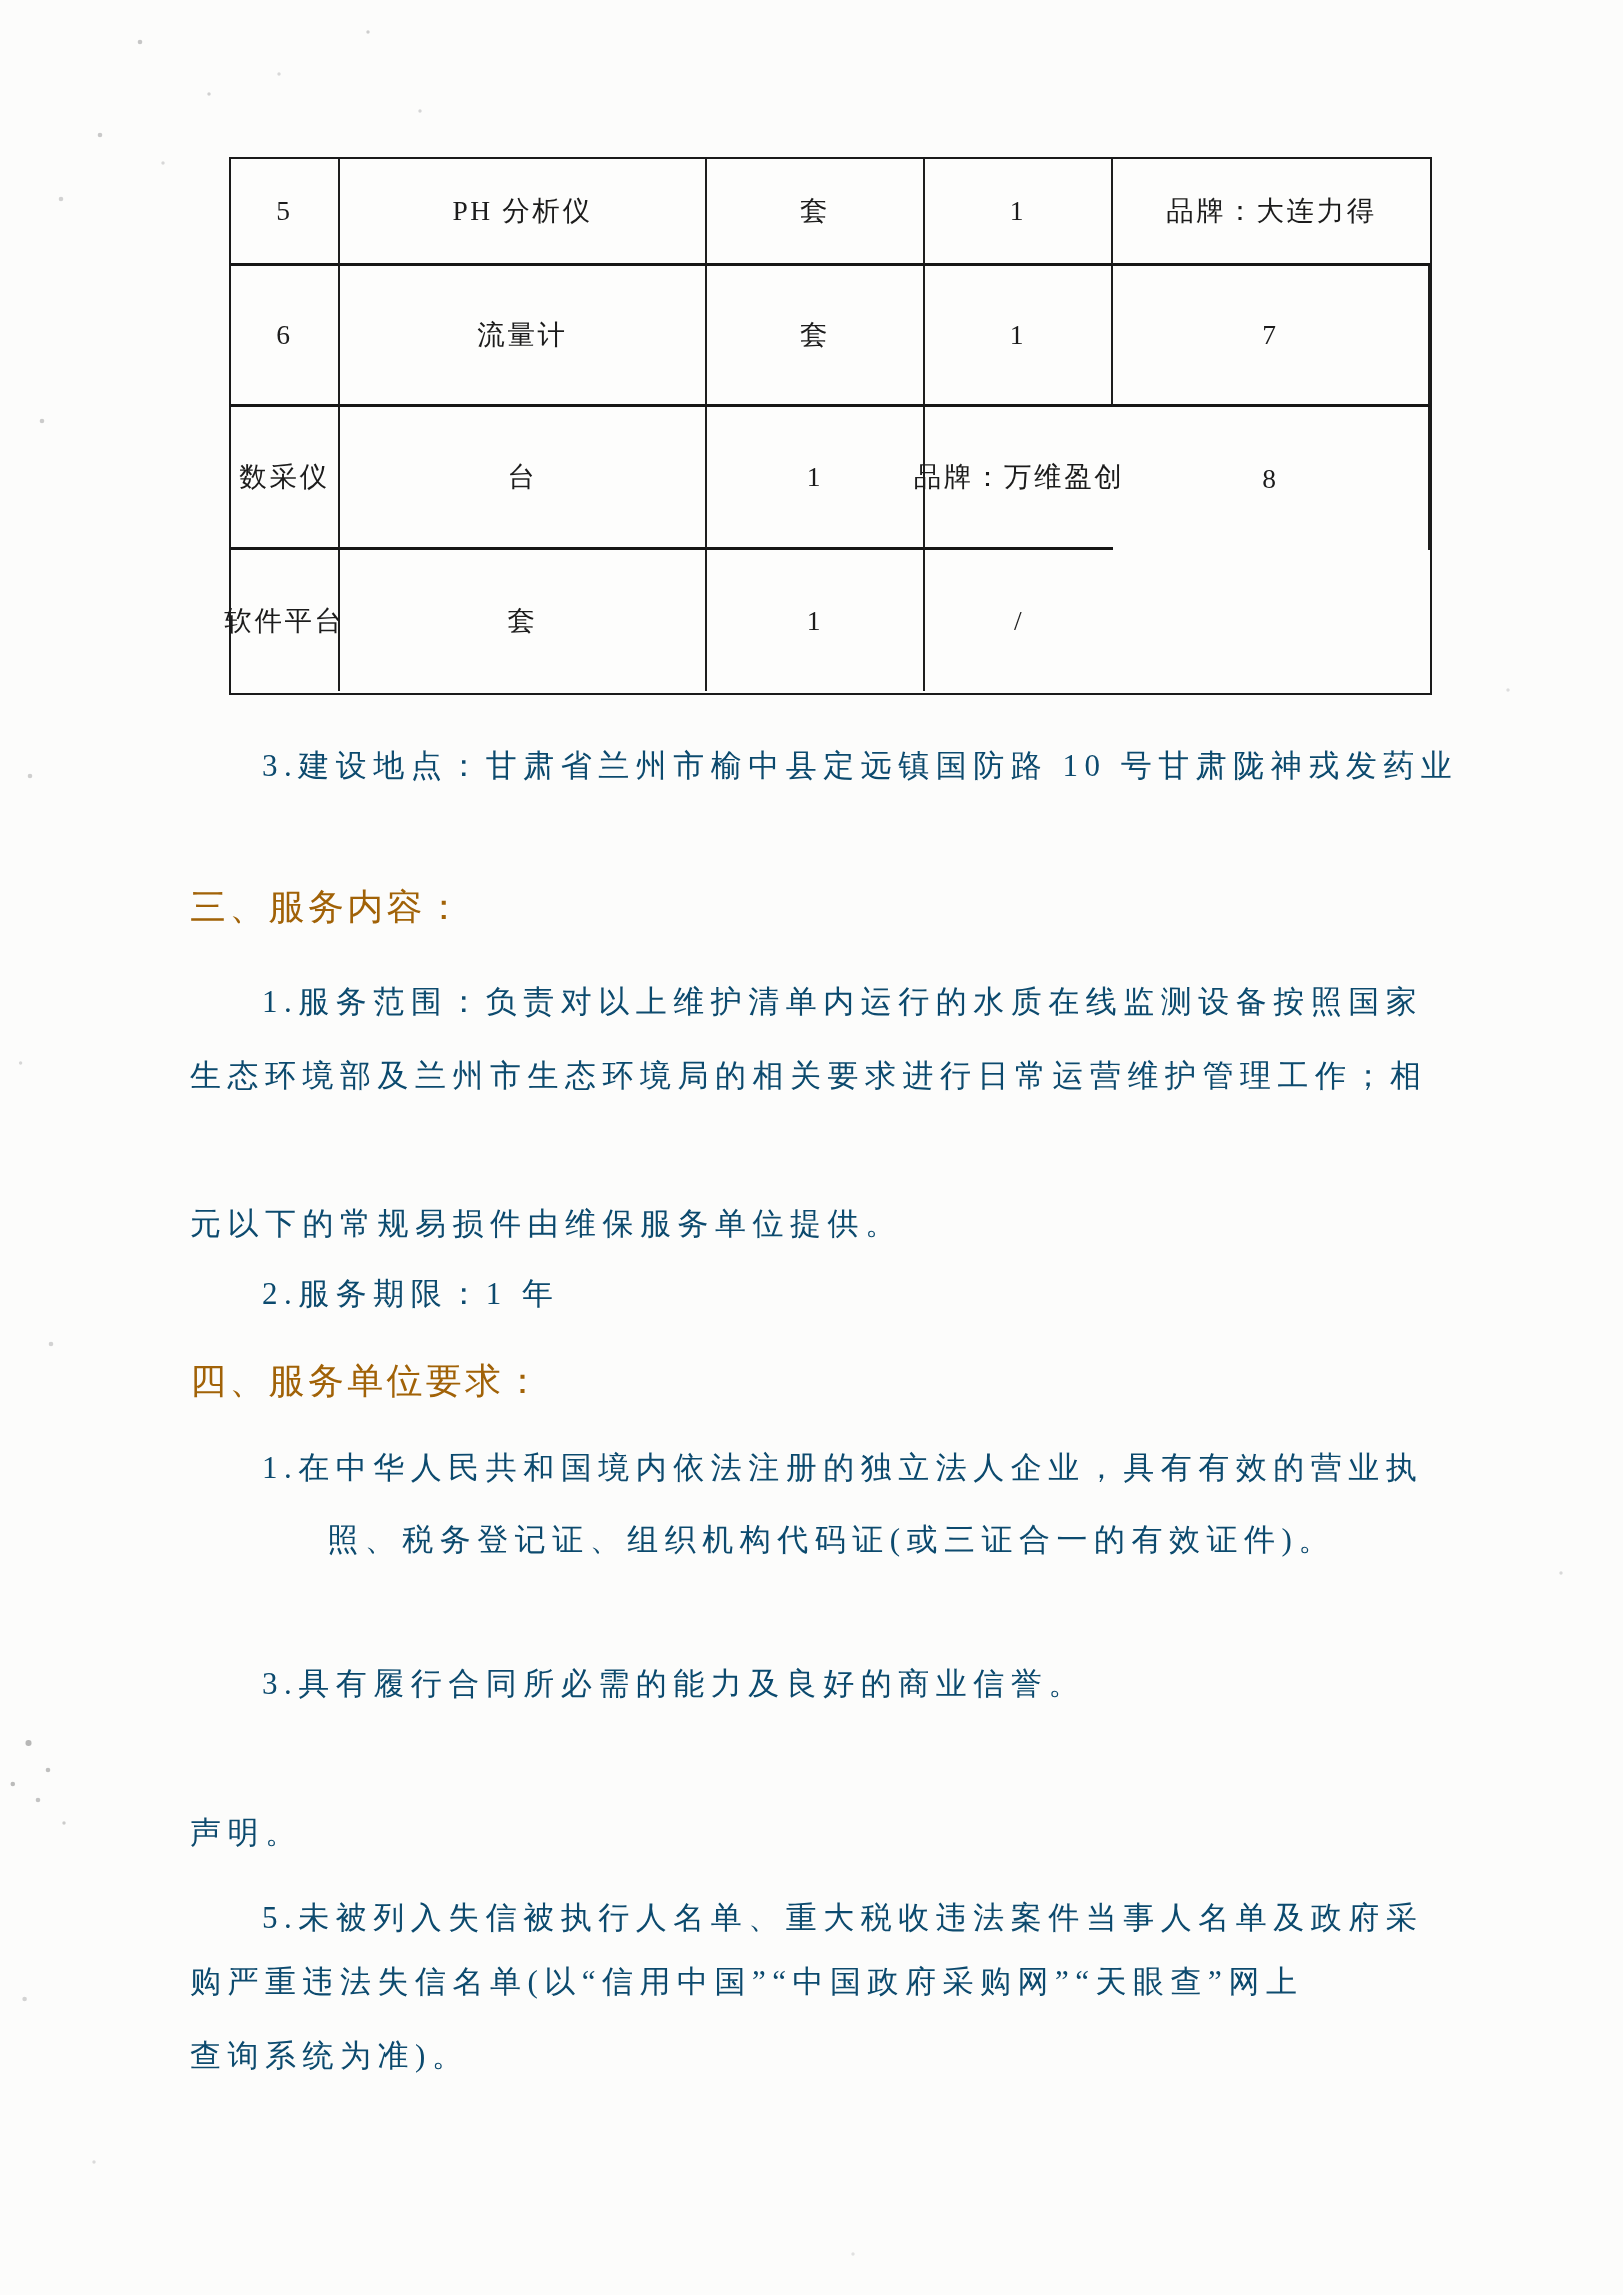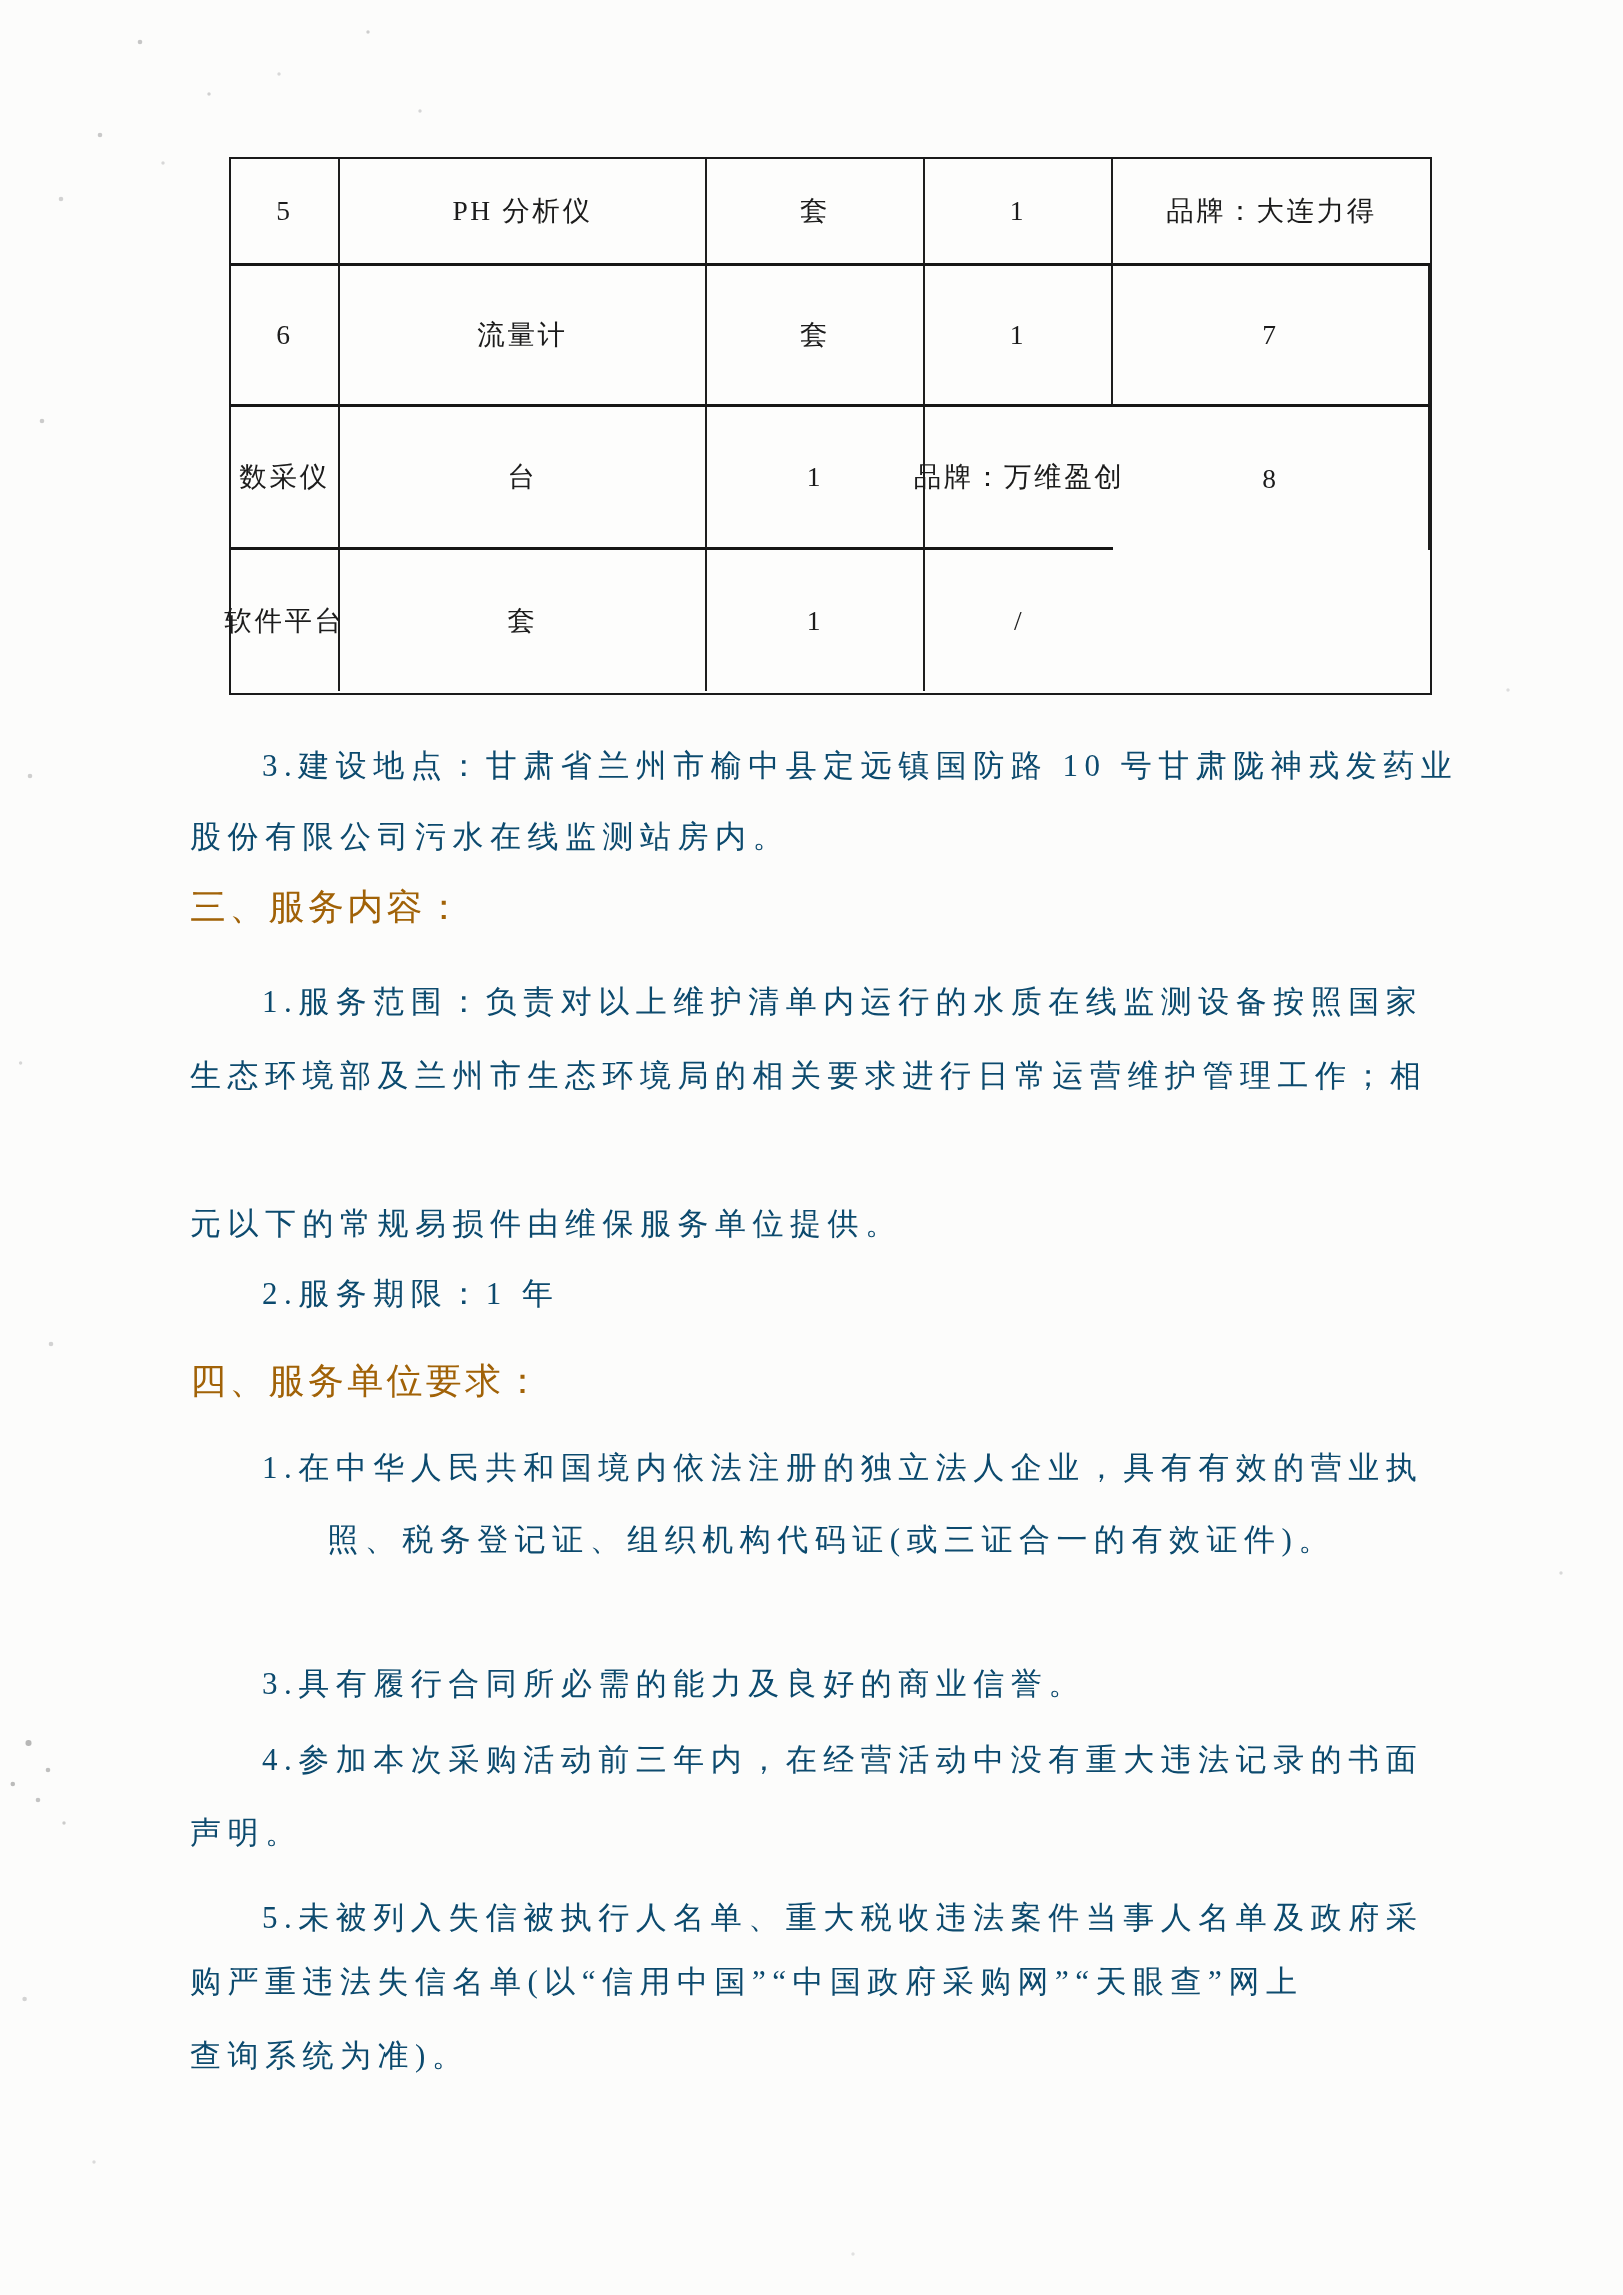--- a/index.html
+++ b/index.html
@@ -120,7 +120,6 @@
   </div>
 
   <div class="bline indent" style="top:744px;">3.建设地点：甘肃省兰州市榆中县定远镇国防路 10 号甘肃陇神戎发药业</div>
-  <div class="bline" style="top:815px;">股份有限公司污水在线监测站房内。</div>
 
   <div class="bline heading" style="top:886px;">三、服务内容：</div>
 

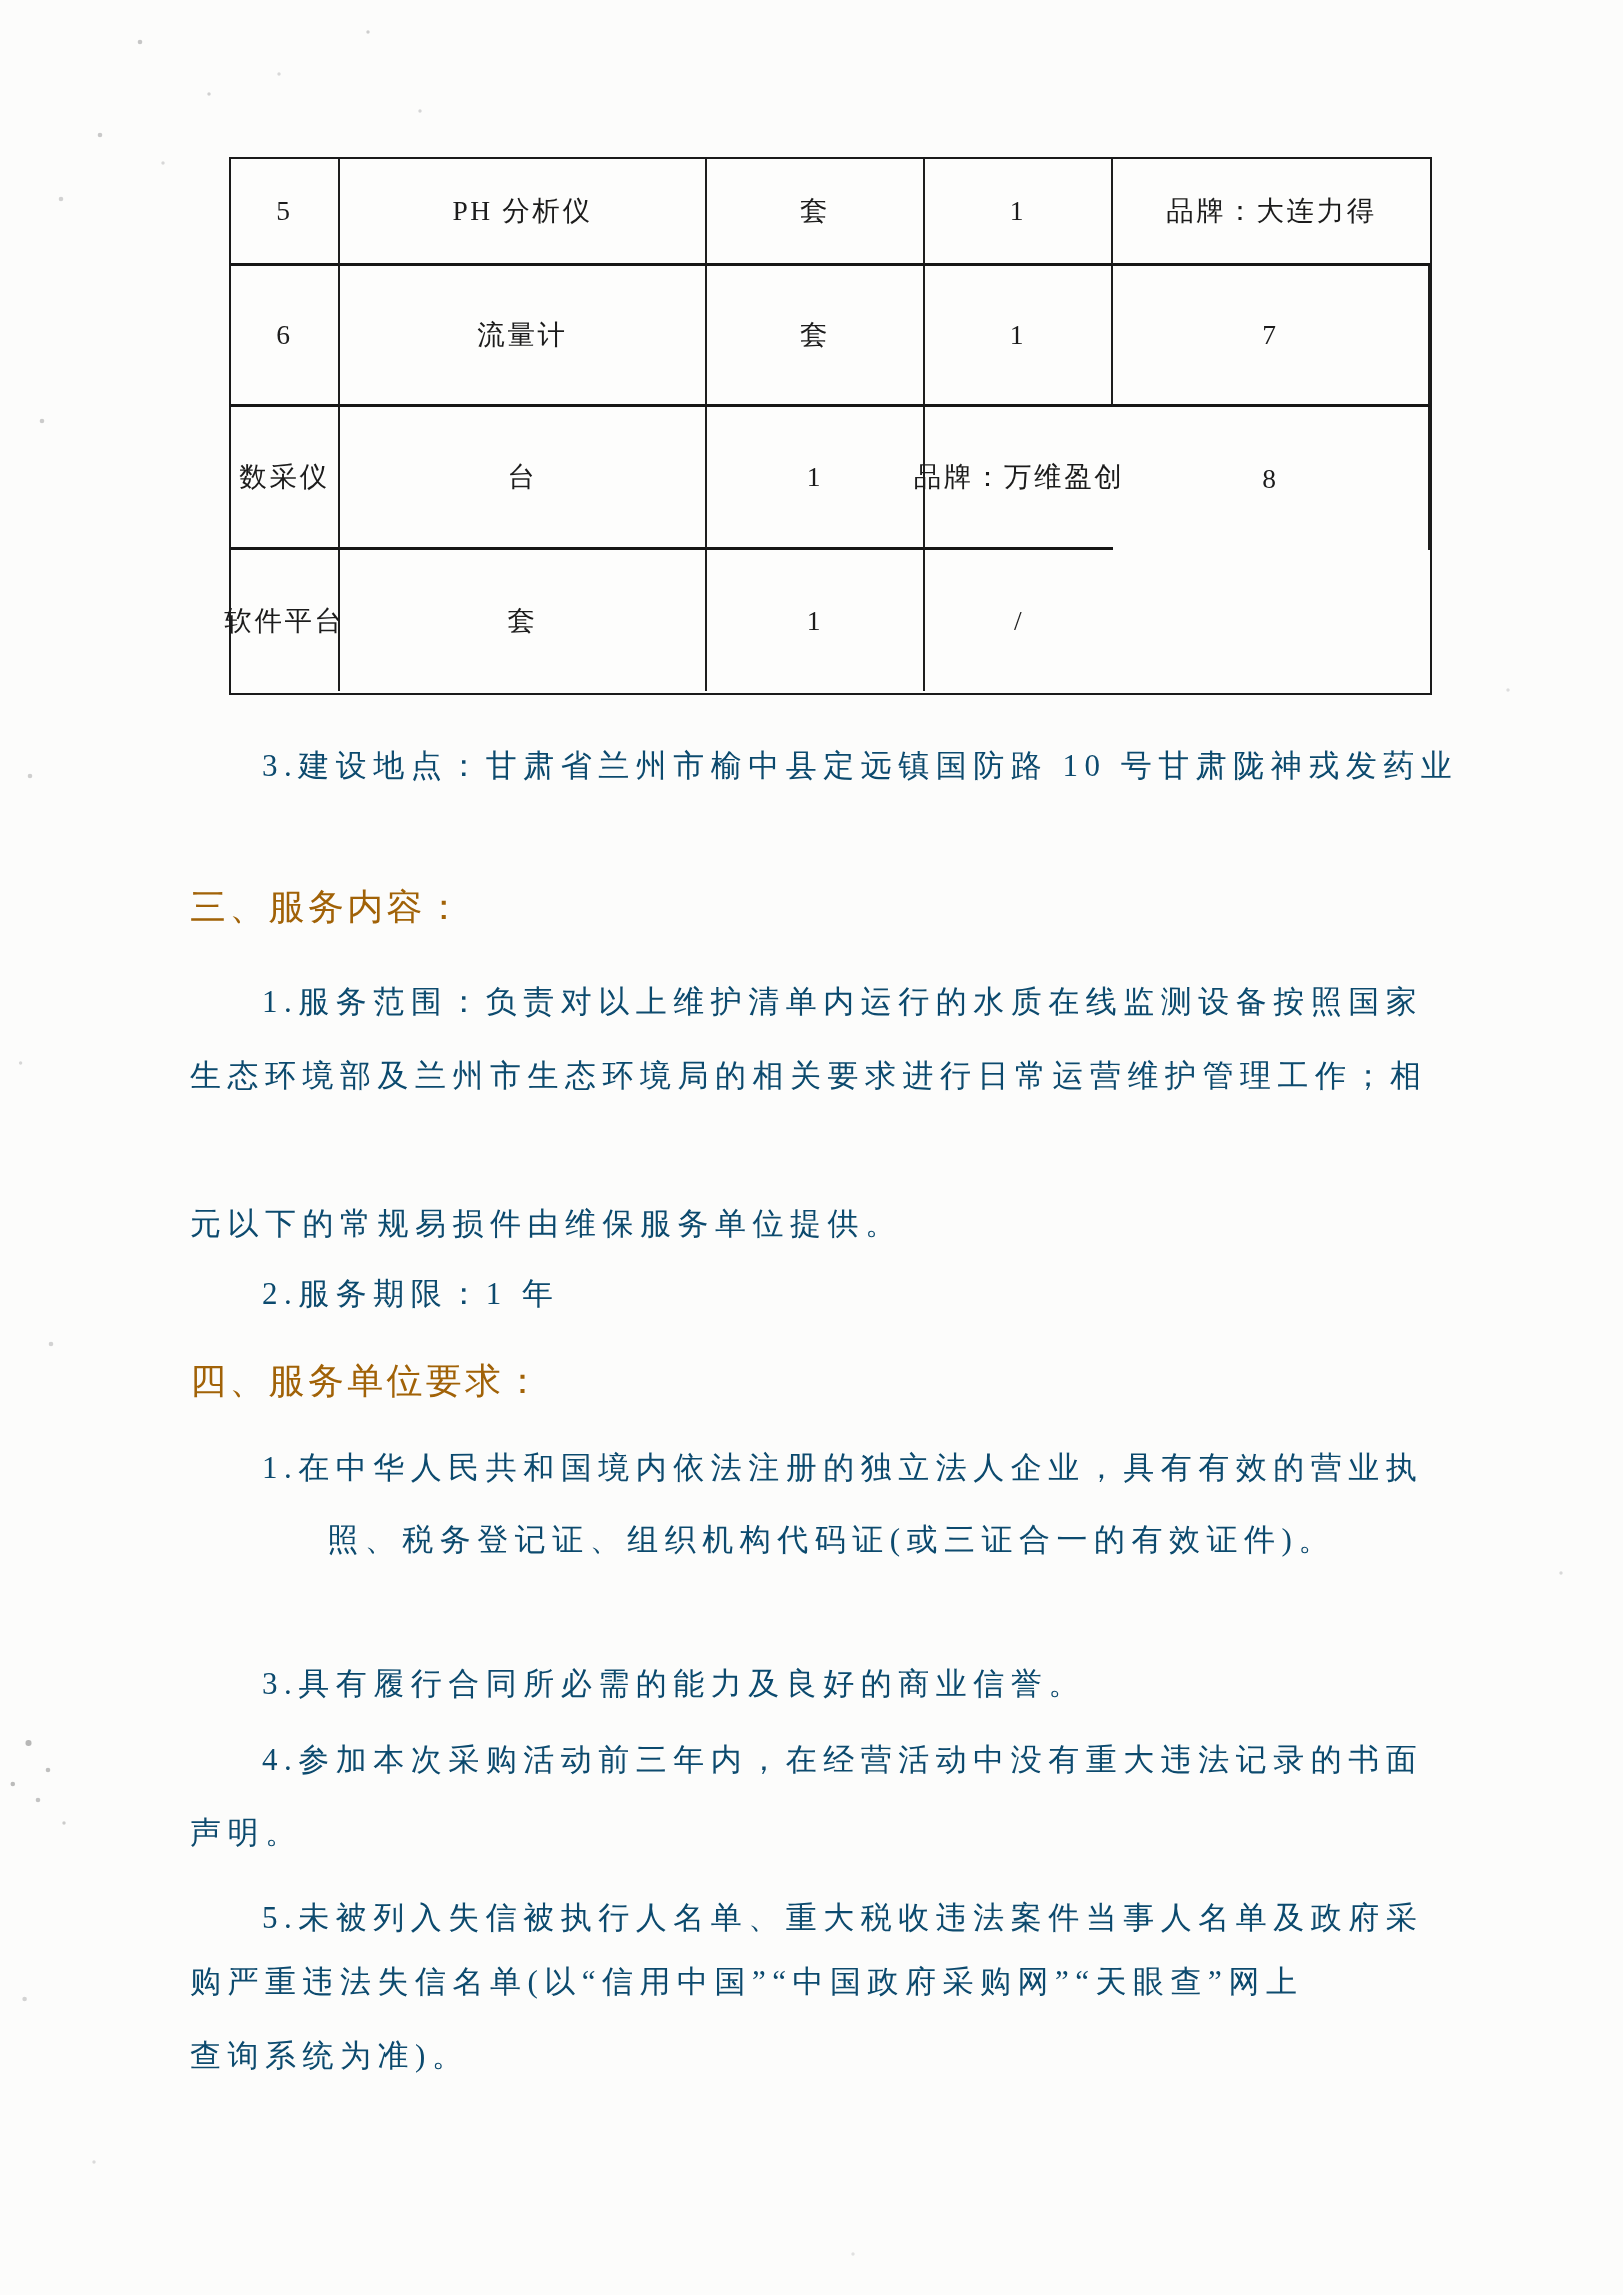--- a/index.html
+++ b/index.html
@@ -134,7 +134,6 @@
   <div class="bline indent" style="top:1446px;">1.在中华人民共和国境内依法注册的独立法人企业，具有有效的营业执</div>
   <div class="bline" style="top:1518px;text-align:center;">照、税务登记证、组织机构代码证(或三证合一的有效证件)。</div>
   <div class="bline indent" style="top:1662px;">3.具有履行合同所必需的能力及良好的商业信誉。</div>
-  <div class="bline indent" style="top:1738px;">4.参加本次采购活动前三年内，在经营活动中没有重大违法记录的书面</div>
   <div class="bline" style="top:1811px;">声明。</div>
   <div class="bline indent" style="top:1896px;">5.未被列入失信被执行人名单、重大税收违法案件当事人名单及政府采</div>
   <div class="bline" style="top:1960px;">购严重违法失信名单(以“信用中国”“中国政府采购网”“天眼查”网上</div>

